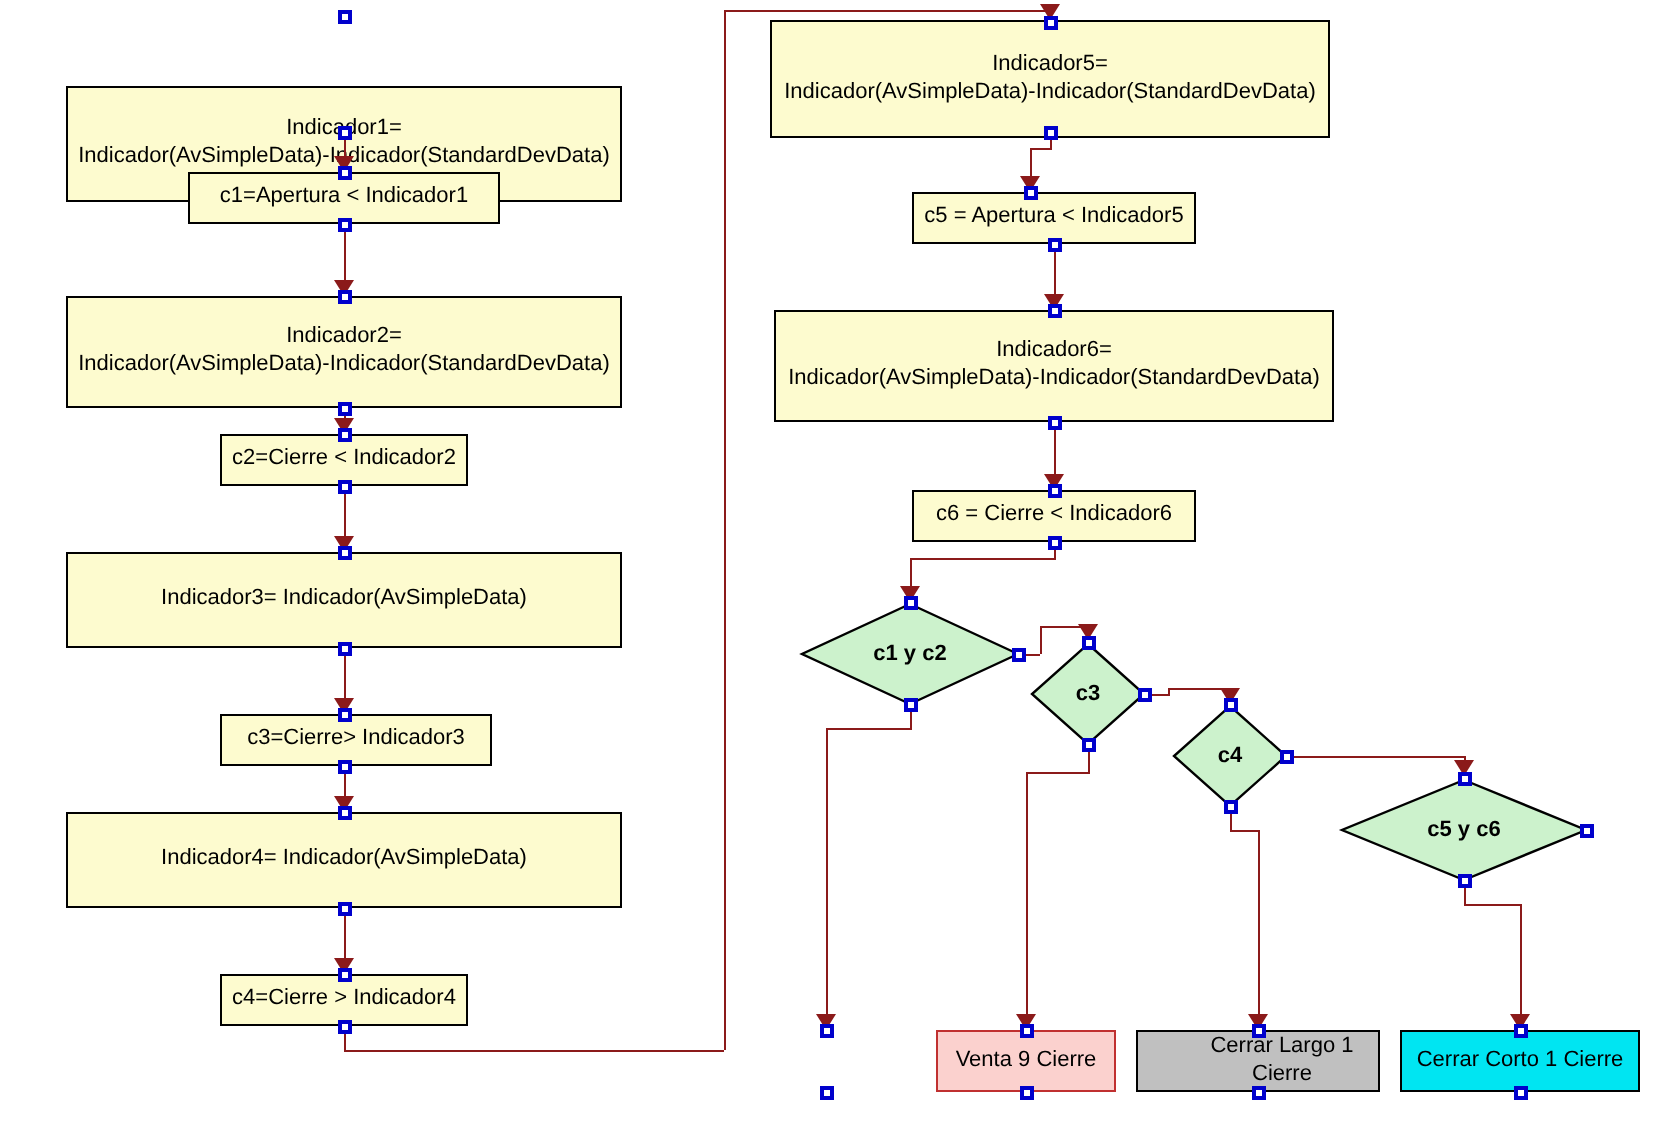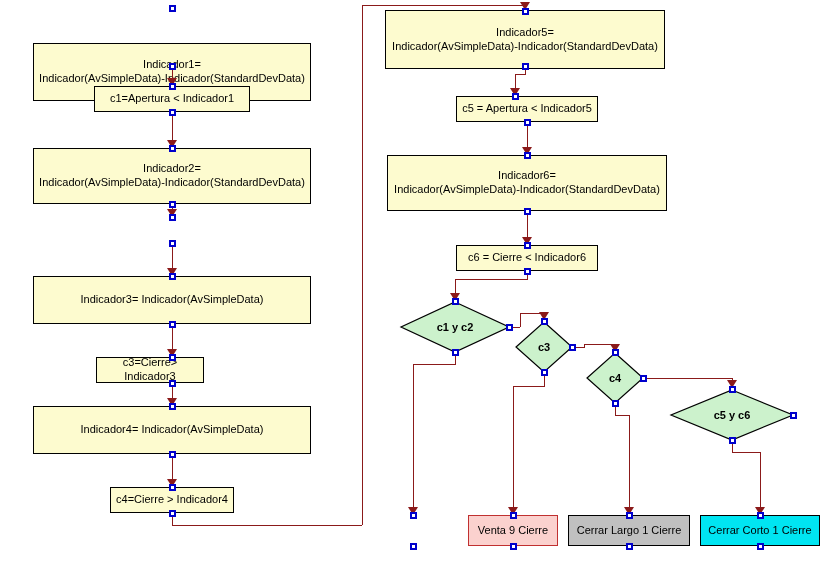--- a/index.html
+++ b/index.html
@@ -111,6 +111,9 @@
 Indicador(AvSimpleData)-Indicador(StandardDevData)</span>
   </div>
 
+  <div class="node process" style="left:110px; top:217px; width:124px; height:26px;">
+    <span>c2=Cierre &lt; Indicador2</span>
+  </div>
 
   <div class="node process" style="left:33px; top:276px; width:278px; height:48px;">
     <span>Indicador3= Indicador(AvSimpleData)</span>

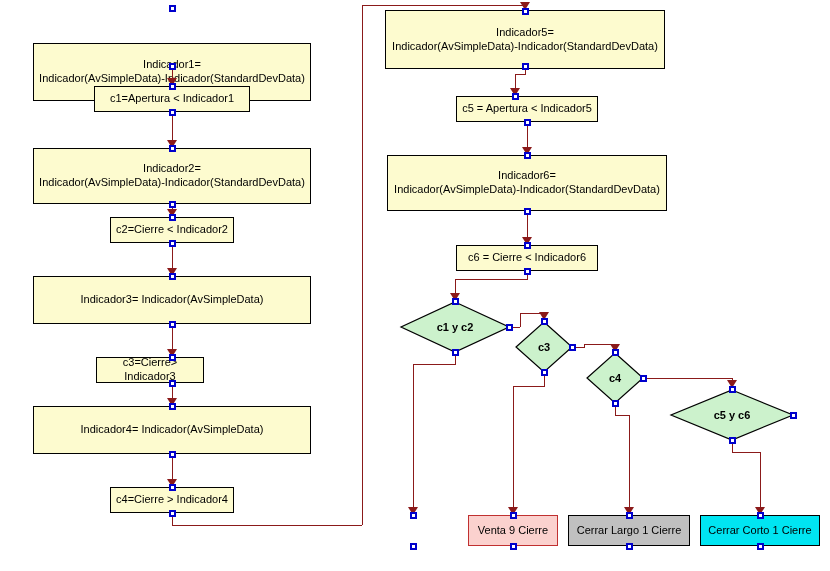--- a/index.html
+++ b/index.html
@@ -119,7 +119,7 @@
     <span>Indicador3= Indicador(AvSimpleData)</span>
   </div>
 
-  <div class="node process" style="left:96px; top:357px; width:108px; height:26px;">
+  <div class="node process" style="left:110px; top:357px; width:136px; height:26px;">
     <span>c3=Cierre&gt; Indicador3</span>
   </div>
 

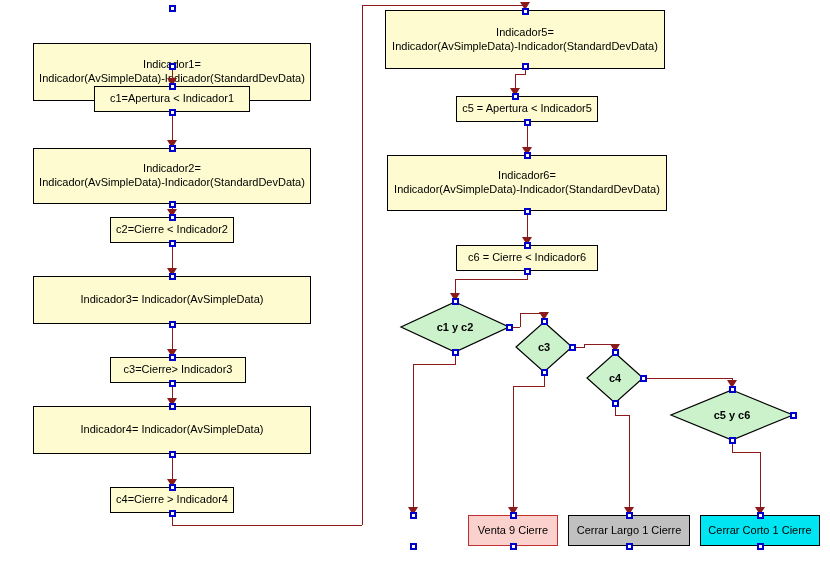--- a/index.html
+++ b/index.html
@@ -182,7 +182,7 @@
     <span>Venta 9 Cierre</span>
   </div>
 
-  <div class="node terminal t-gray" style="left:568px; top:515px; width:122px; height:31px;">
+  <div class="node terminal t-gray" style="left:568px; top:515px; width:122px; height:31px;padding-left:28px;">
     <span>Cerrar Largo 1 Cierre</span>
   </div>
 

